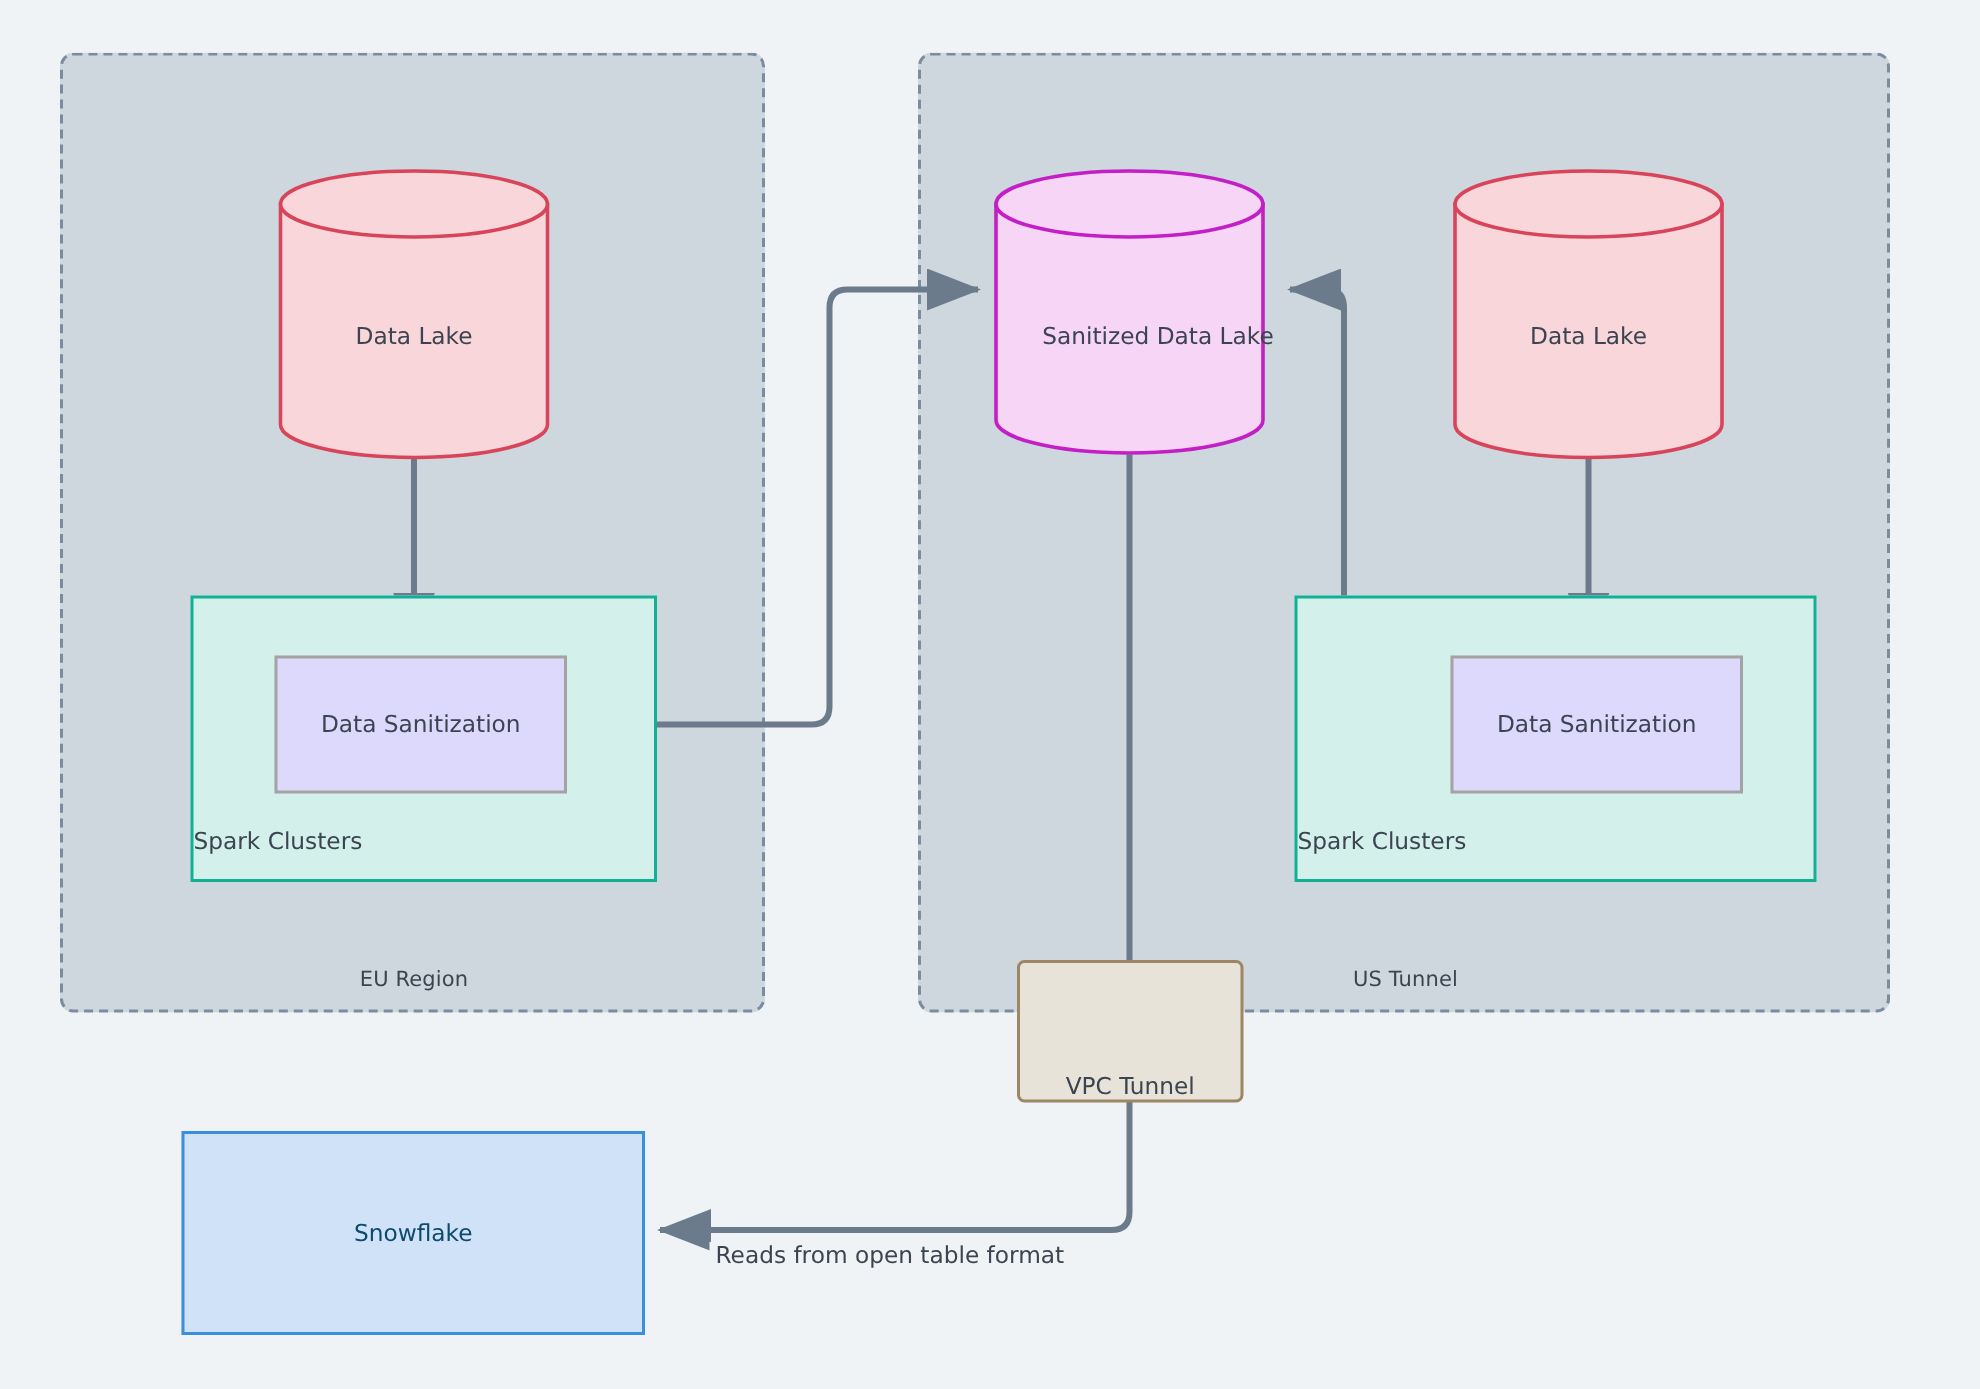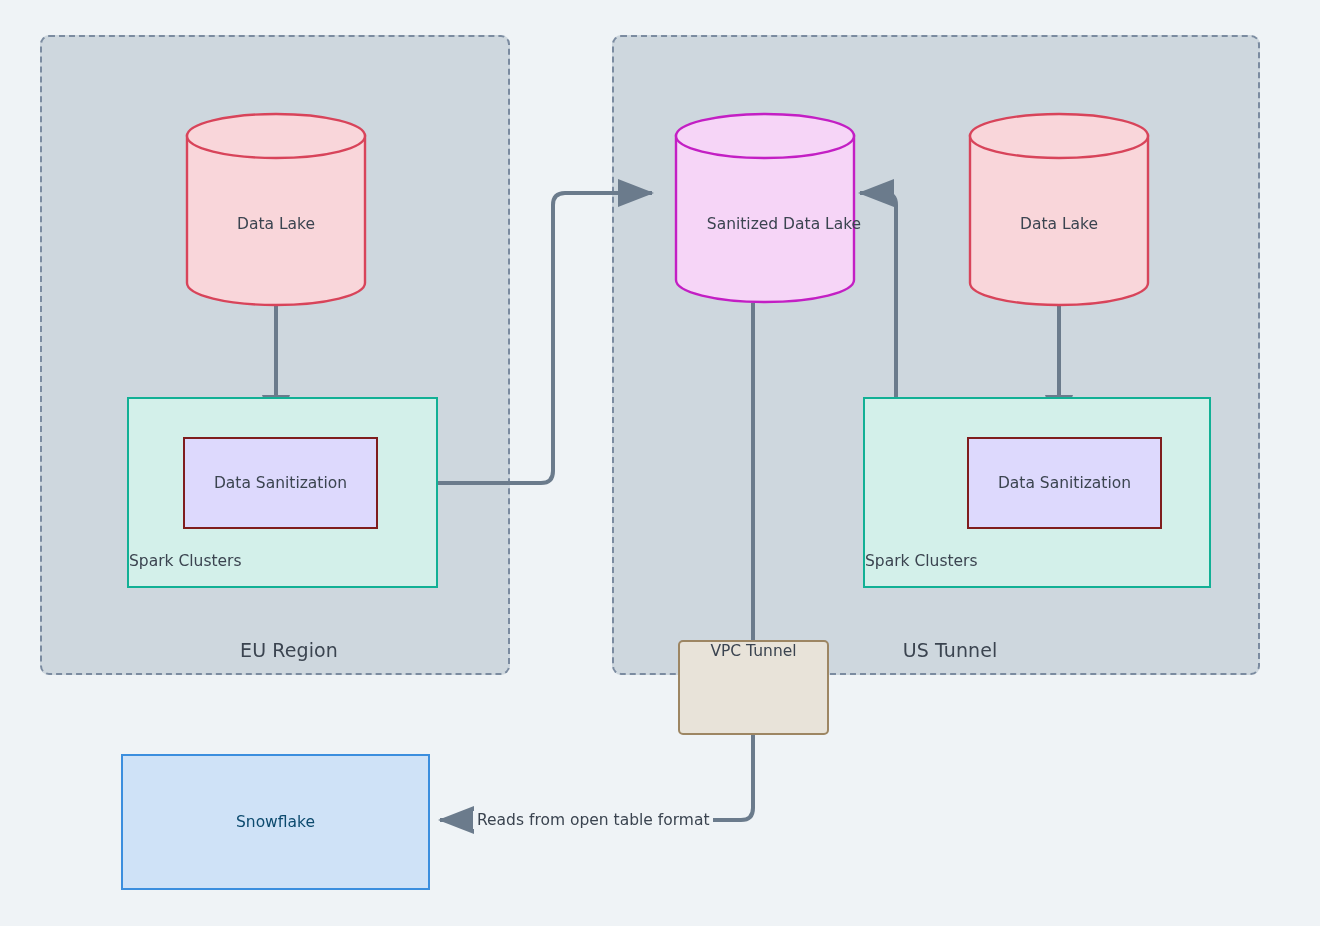--- a/index.html
+++ b/index.html
@@ -172,7 +172,7 @@
     <div class="cyl-label" style="top:103px;">Data Lake</div>
   </div>
 
-  <div class="cyl node" style="left:662px; top:112px; width:220px; height:192px;margin-left:12px;">
+  <div class="cyl node" style="left:662px; top:112px; width:220px; height:192px;">
     <svg width="182" height="192" viewBox="0 0 182 192">
       <path d="M2,24 L2,168 A89,22 0 0 0 180,168 L180,24 Z" fill="#f6d5f7" stroke="#c31fc4" stroke-width="2.4"></path>
       <ellipse cx="91" cy="24" rx="89" ry="22" fill="#f6d5f7" stroke="#c31fc4" stroke-width="2.4"></ellipse>

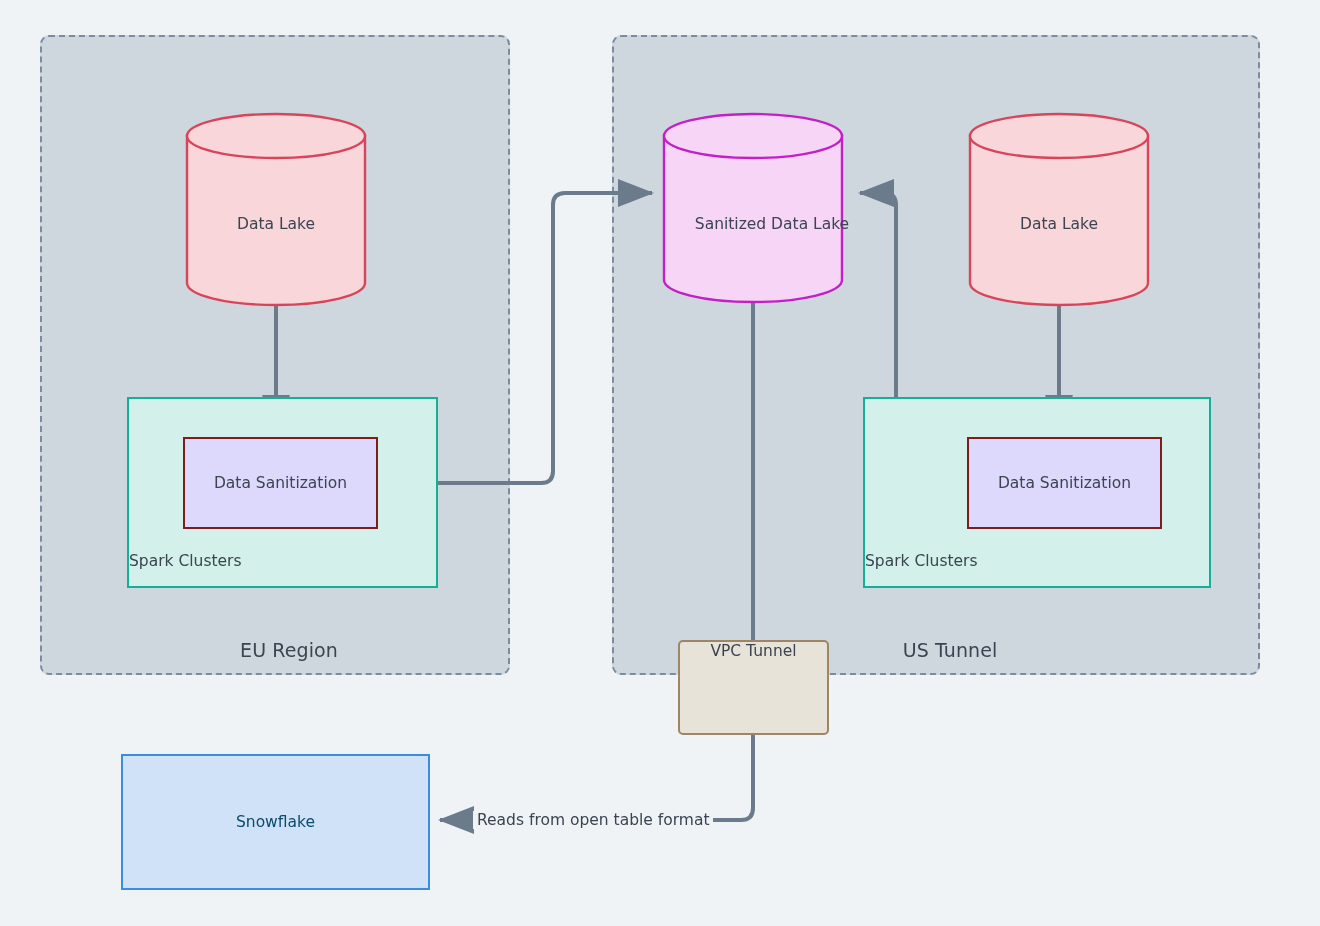--- a/index.html
+++ b/index.html
@@ -52,7 +52,7 @@
   .sanitize {
     position: absolute;
     background: #ddd9fd;
-    border: 2px solid #7f1d1d;
+    border: 2px solid #a3a3a3;
     box-sizing: border-box;
     display: flex;
     align-items: center;

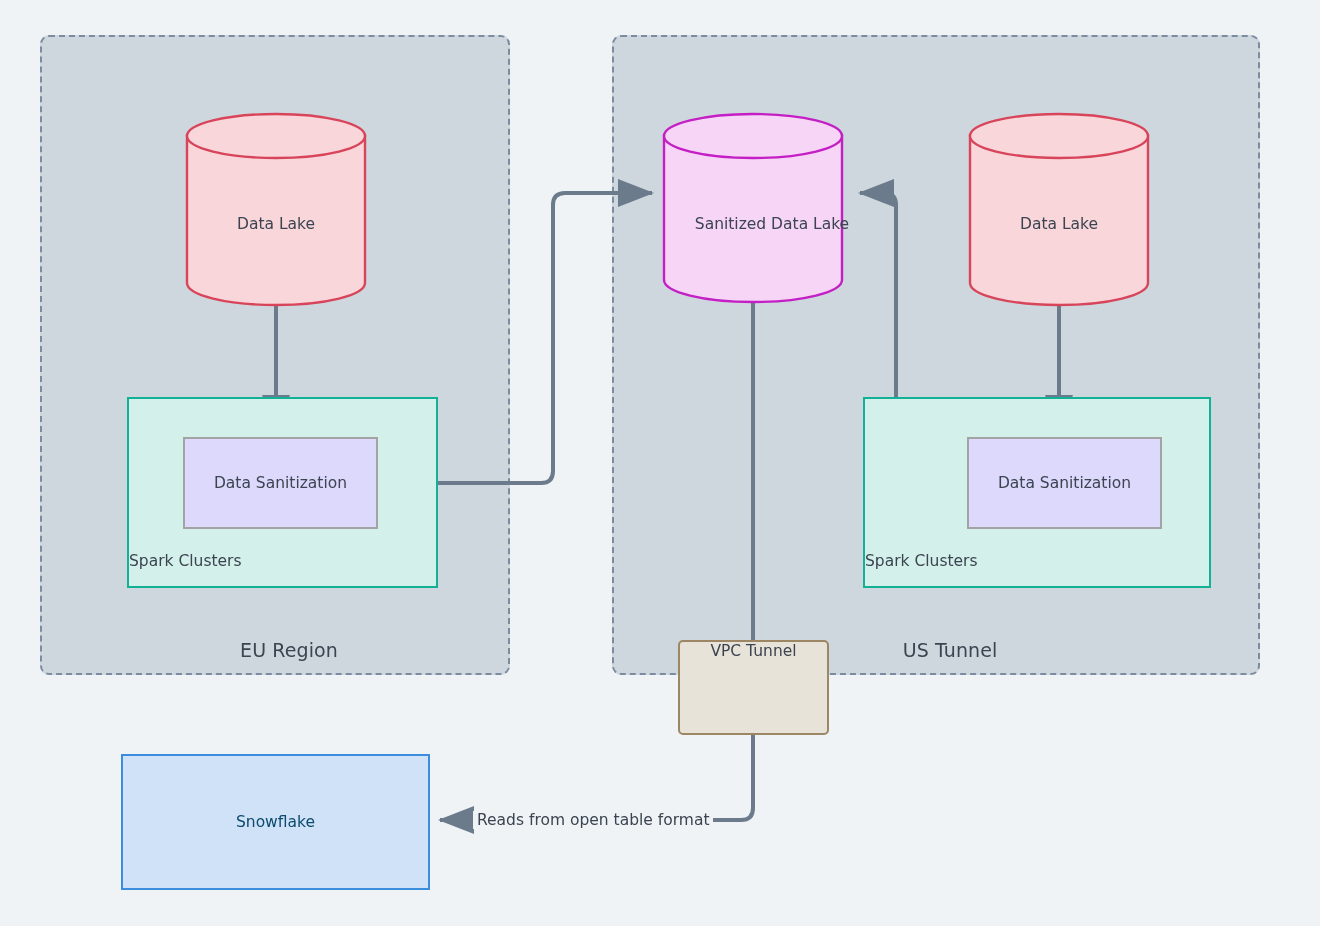--- a/index.html
+++ b/index.html
@@ -30,8 +30,8 @@
     width: 100%;
     text-align: center;
     bottom: 12px;
-    left: 14px;
-    font-size: 19px;
+    left: 1px;
+    font-size: 14px;
     color: #3b4450;
     letter-spacing: .1px;
   }

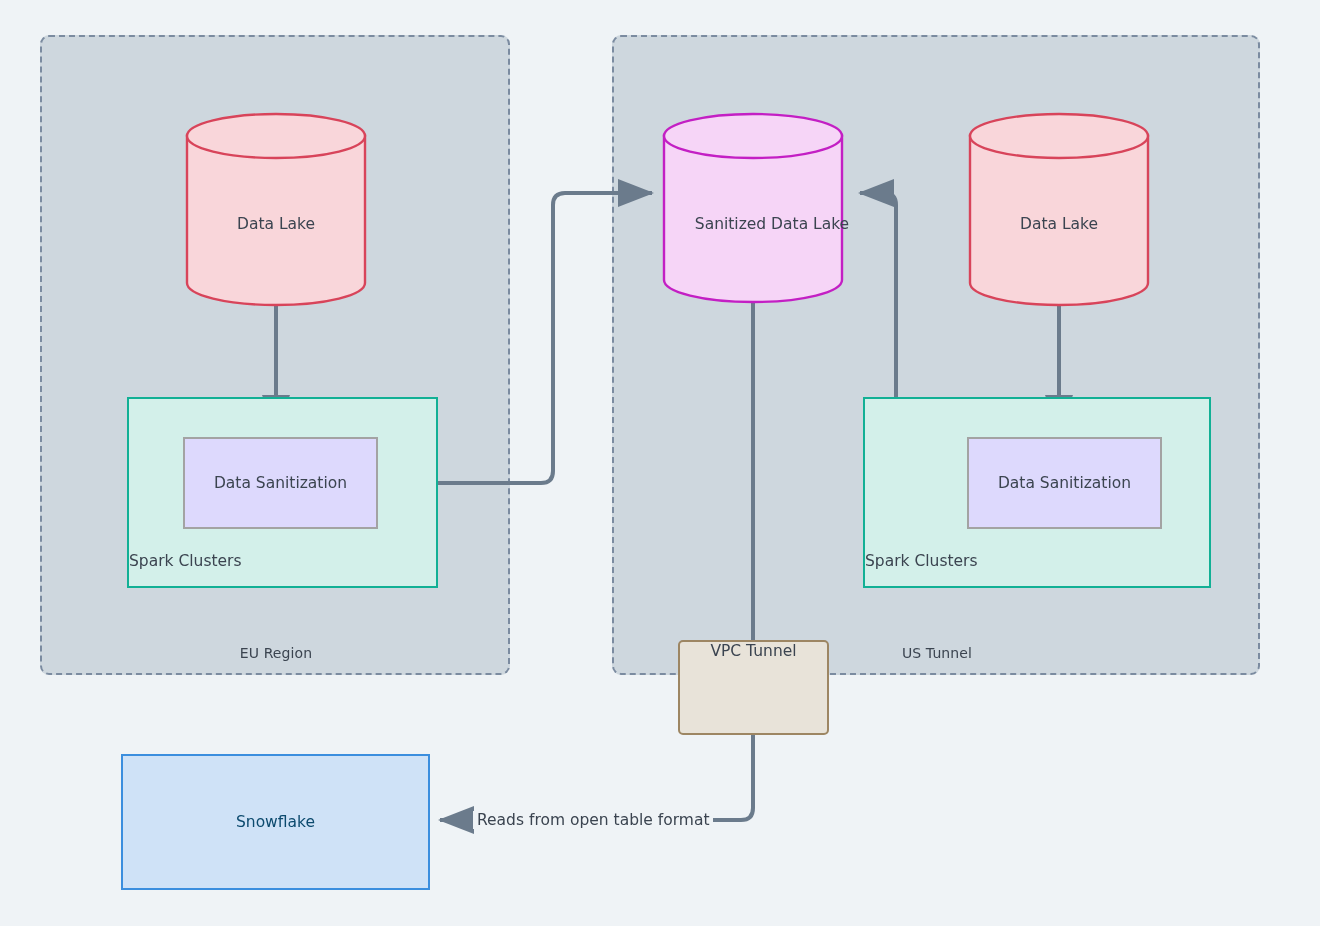--- a/index.html
+++ b/index.html
@@ -79,7 +79,7 @@
     border-radius: 5px;
     box-sizing: border-box;
     display: flex;
-    align-items: flex-start;
+    align-items: flex-end;
     justify-content: center;
     font-size: 15.5px;
     color: #3b4450;

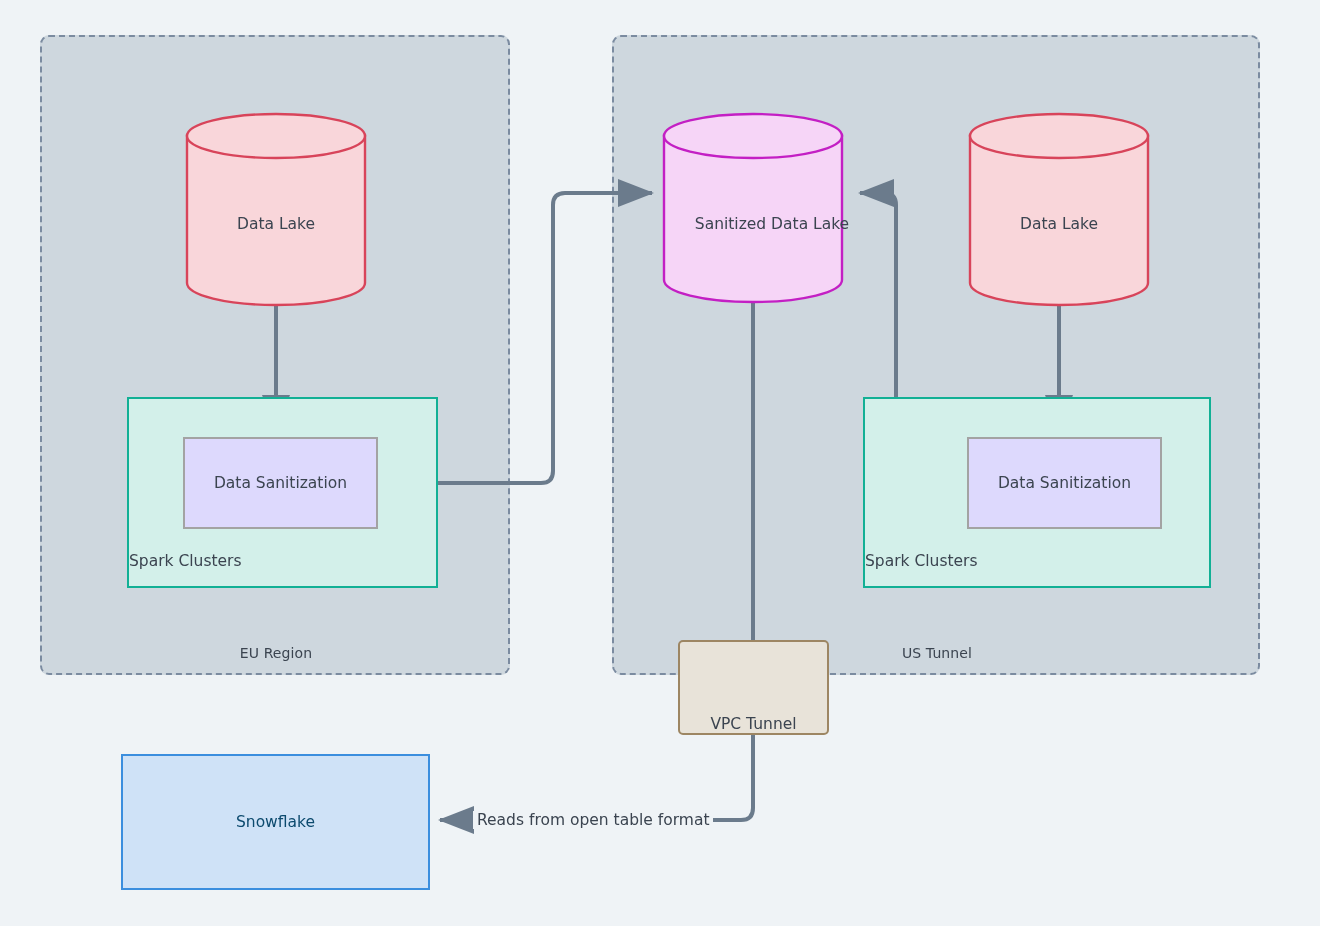--- a/index.html
+++ b/index.html
@@ -196,7 +196,7 @@
     <span>Snowflake</span>
   </div>
 
-  <div class="edge-label lbl" style="left:473px; top:811px;">Reads from open table format</div>
+  <div class="edge-label lbl" style="left:473px; top:828px;">Reads from open table format</div>
 
 </div>
 

